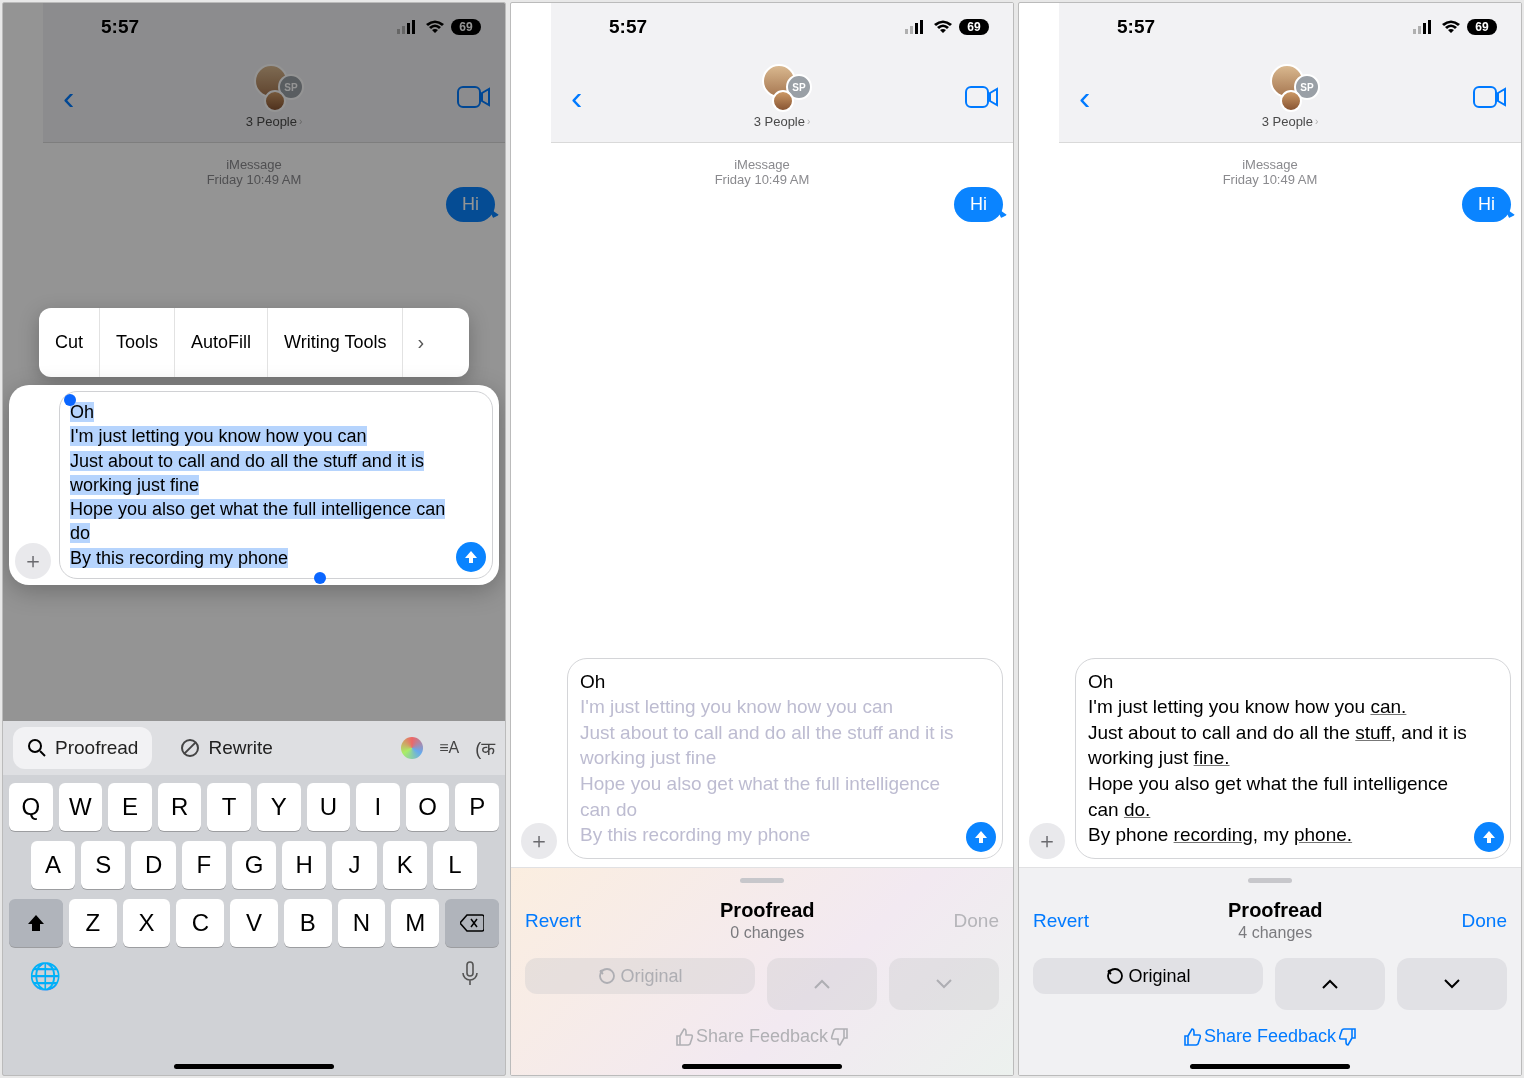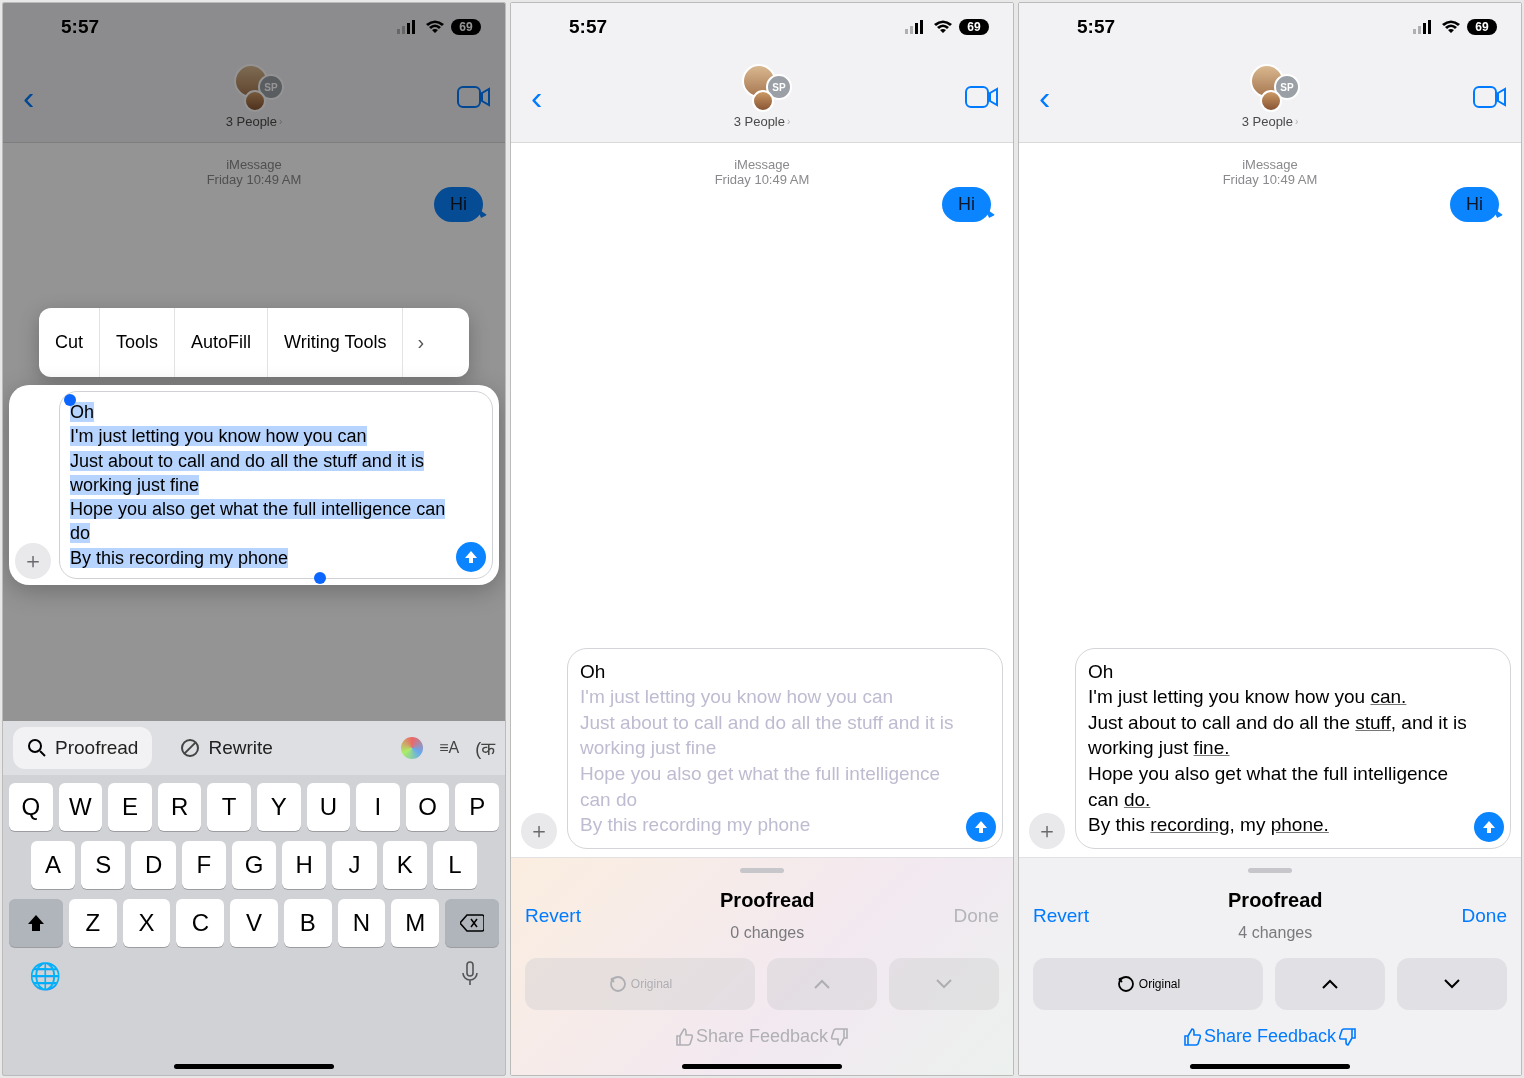--- a/index.html
+++ b/index.html
@@ -234,7 +234,7 @@
   .feedback.dim { color:#b0b0b4; }
   .feedback.blue { color:#007aff; }
   svg { display:block; }
-  .gray-status-area { background:#f2f2f4; }
+  .gray-status-area { background:#f2f2f4;margin-left:40px; }
 </style>
 </head>
 <body>

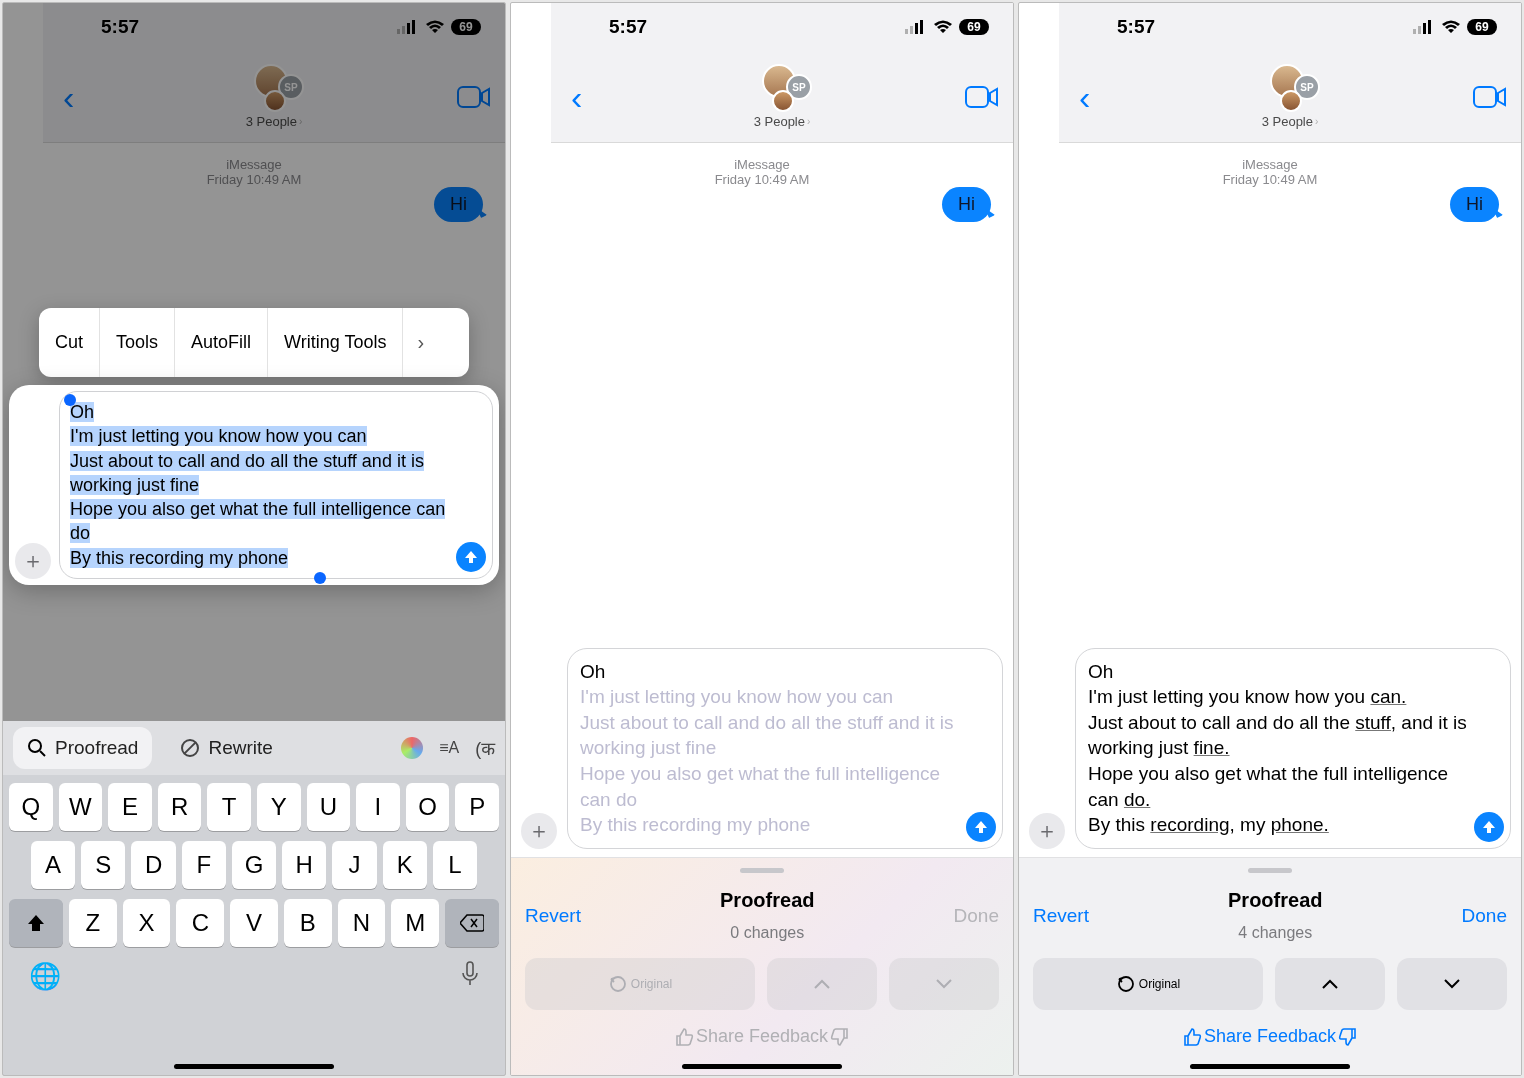--- a/index.html
+++ b/index.html
@@ -83,8 +83,8 @@
   }
   .chat-area { flex:1; position:relative; padding: 0 10px; }
   .bubble-out {
-    position:absolute; top:44px; right:22px;
-    background:#0a84ff; color:#0f172a; padding:7px 16px; border-radius:18px;
+    position:absolute; top:44px; right:10px;
+    background:#0a84ff; color:#ffffff; padding:7px 16px; border-radius:18px;
     font-size:18px;
   }
   .bubble-out::after{

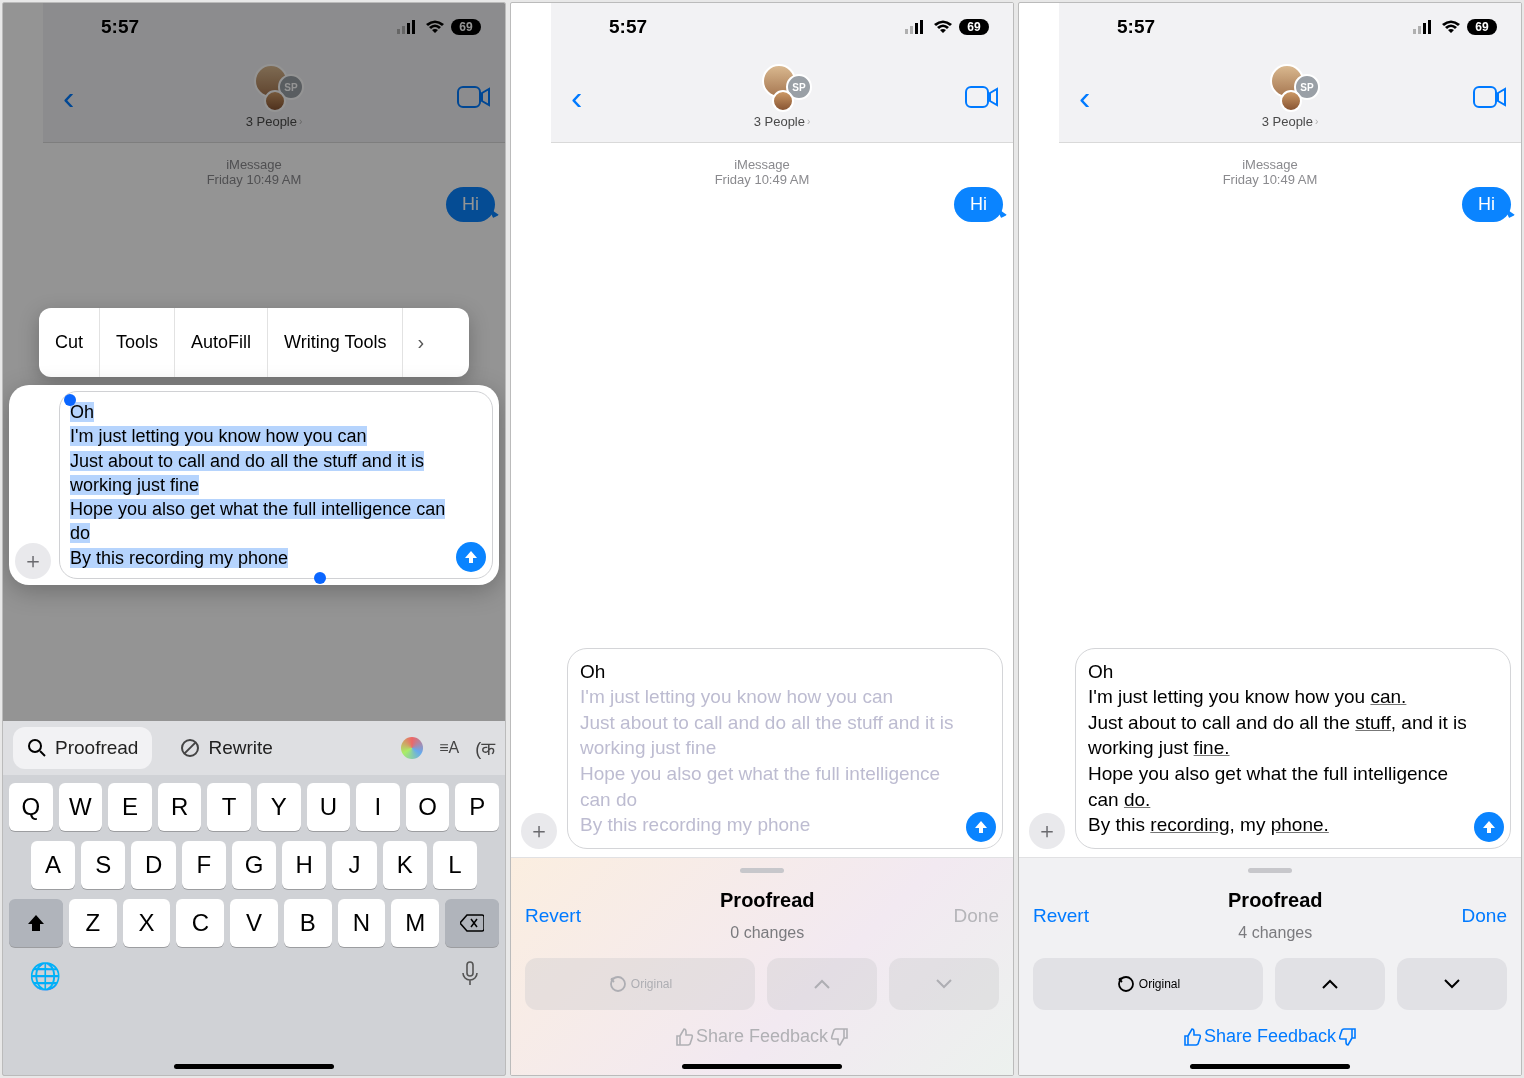--- a/index.html
+++ b/index.html
@@ -552,7 +552,7 @@
         <span>I'm just letting you know how you </span><span class="und">can.</span><br>
         <span>Just about to call and do all the </span><span class="und">stuff,</span><span> and it is working just </span><span class="und">fine.</span><br>
         <span>Hope you also get what the full intelligence can </span><span class="und">do.</span><br>
-        <span>By this </span><span class="und">recording,</span><span> my </span><span class="und">phone.</span>
+        <span>By phone </span><span class="und">recording,</span><span> my </span><span class="und">phone.</span>
         <div class="send2">
           <svg width="16" height="16" viewBox="0 0 16 16">
               <path d="M8 2 L14 9 H10 V14 H6 V9 H2 Z" fill="#fff"></path>

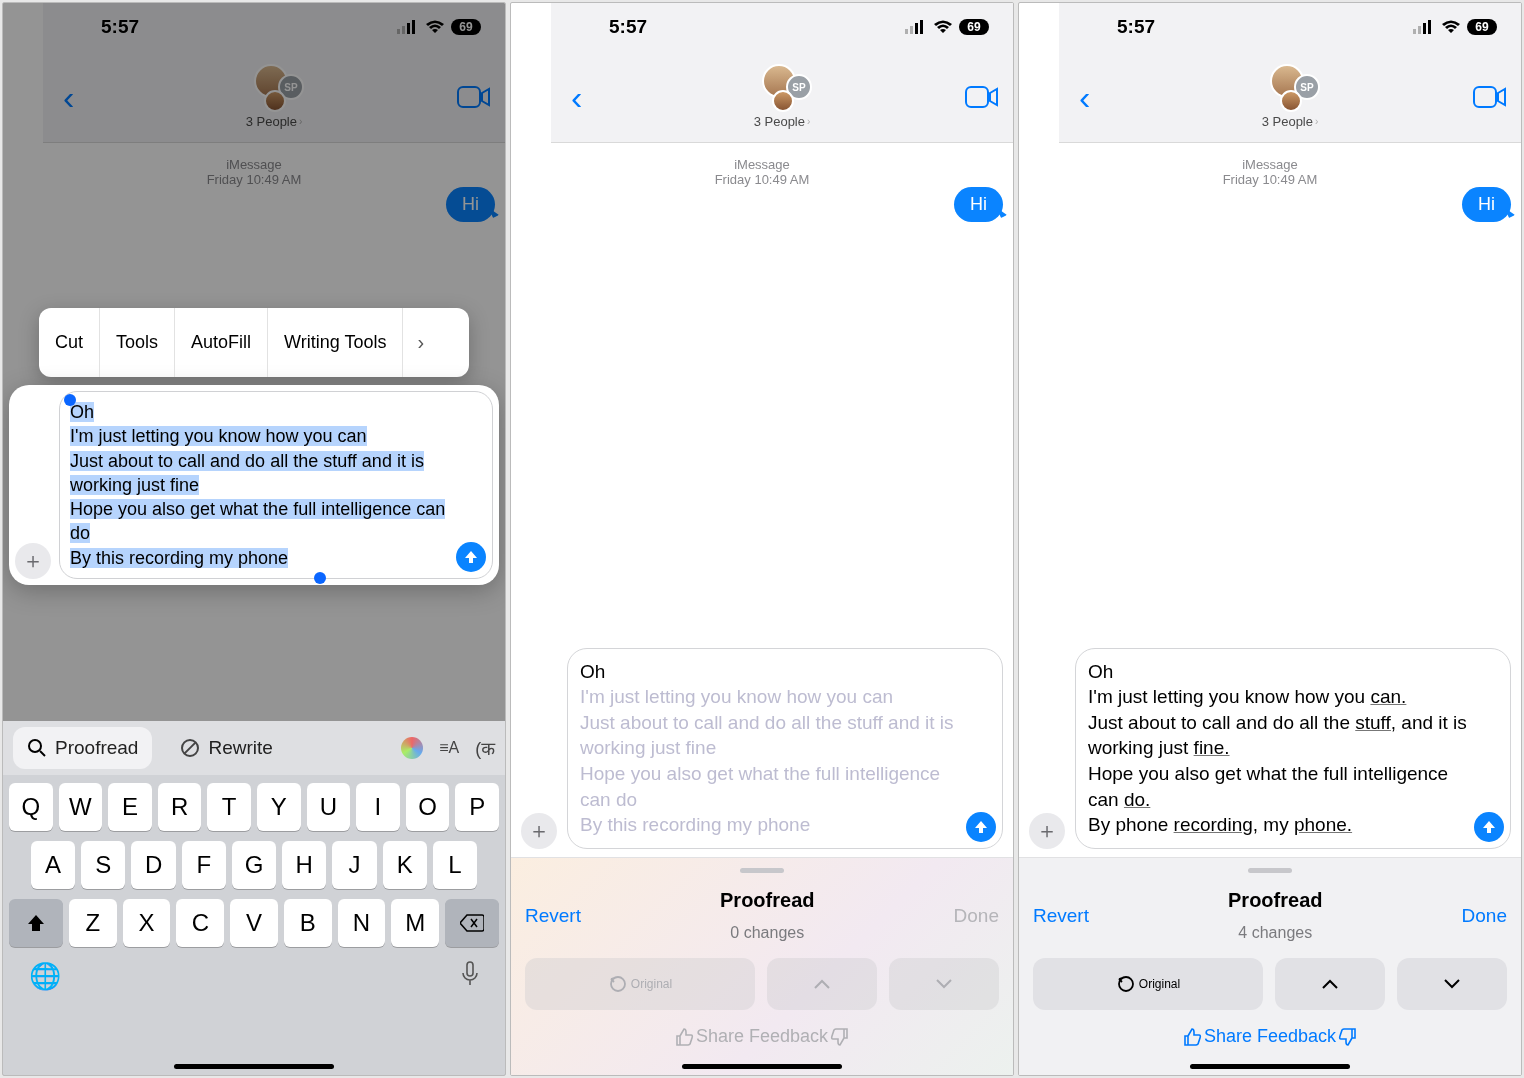--- a/index.html
+++ b/index.html
@@ -215,7 +215,7 @@
   .proof-head .r.dim { color:#b5b5b9; }
   .proof-head .c { text-align:center; flex:1; }
   .proof-head .c .t { font-weight:600; font-size:20px;}
-  .proof-head .c .s { font-size:16px; color:#7a7a7e; margin-top:12px;}
+  .proof-head .c .s { font-size:16px; color:#7a7a7e; margin-top:2px;}
   .btnrow { display:flex; gap:12px; }
   .pillbtn {
     flex:1; height:52px; border-radius:12px;

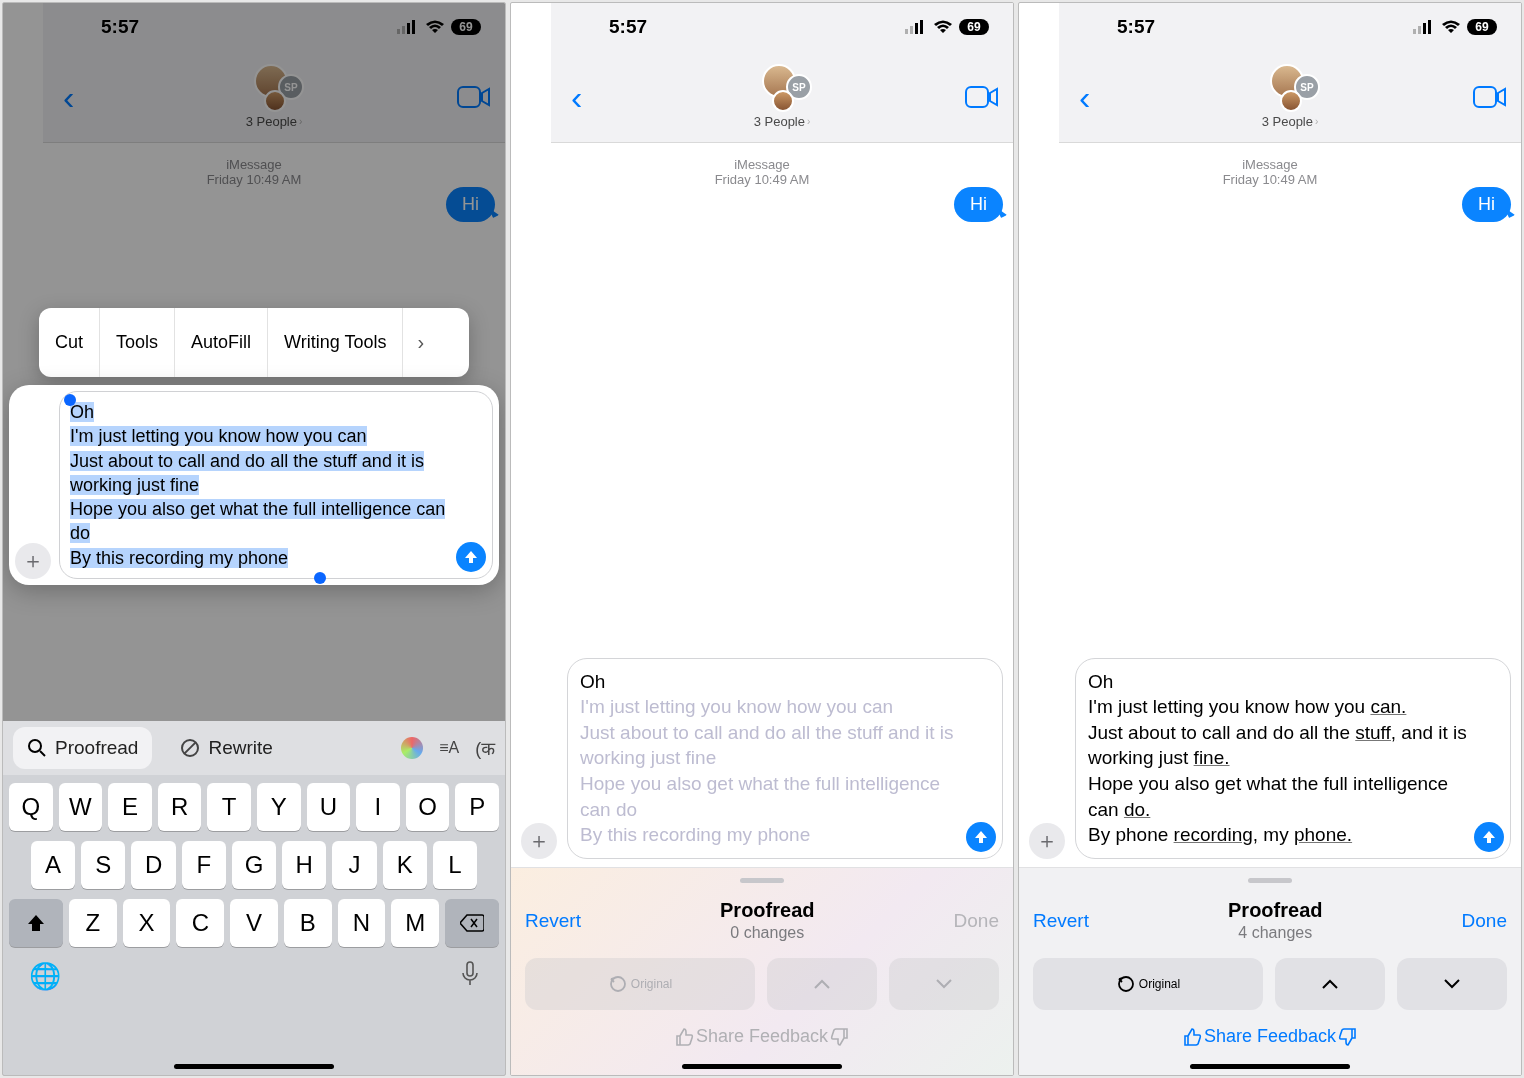--- a/index.html
+++ b/index.html
@@ -218,9 +218,9 @@
   .proof-head .c .s { font-size:16px; color:#7a7a7e; margin-top:2px;}
   .btnrow { display:flex; gap:12px; }
   .pillbtn {
-    flex:1; height:52px; border-radius:12px;
+    flex:1; height:36px; border-radius:12px;
     display:flex; align-items:center; justify-content:center; gap:3px;
-    font-size:12px;
+    font-size:18px;
   }
   .pillbtn.disabled { background:rgba(200,200,204,.35); color:#aeaeb3;}
   .pillbtn.enabled { background:#e1e1e5; color:#000;}

